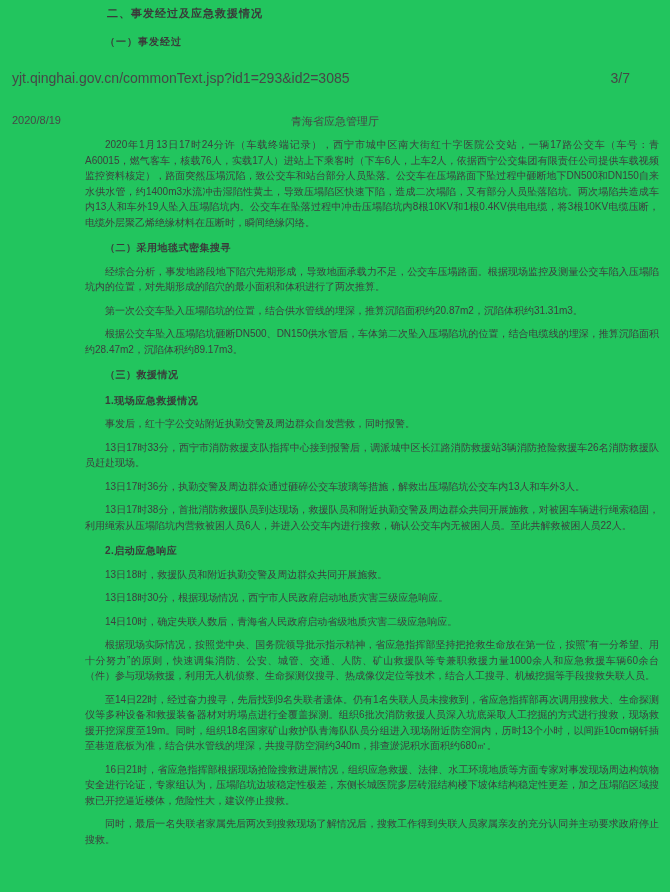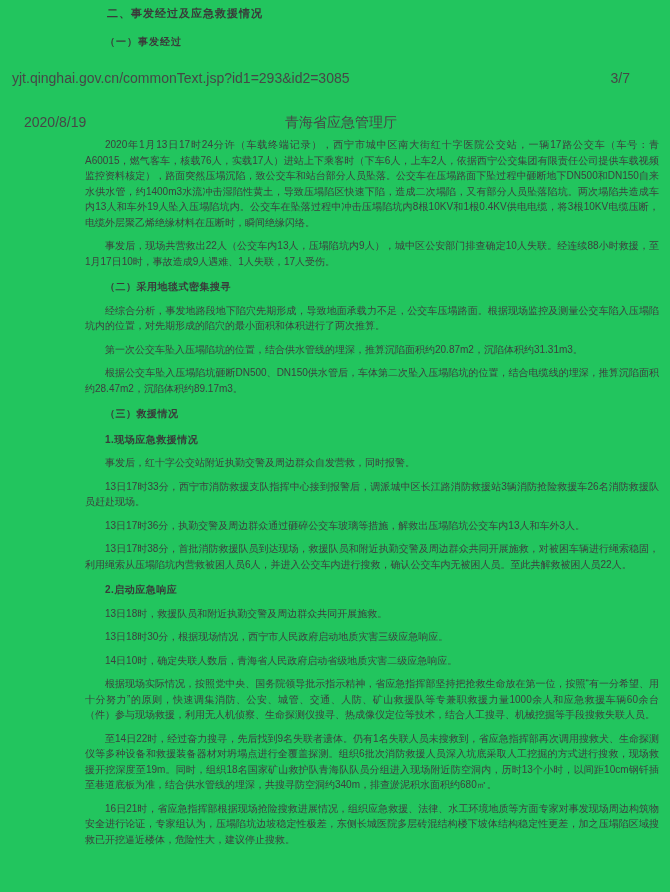--- a/index.html
+++ b/index.html
@@ -30,8 +30,8 @@
   }
   
   .print-header {
-    position:absolute; top:114px; left:24px; right:12px;
-    font-size:14px; color:#474747;
+    position:absolute; top:114px; left:12px; right:12px;
+    font-size:11px; color:#474747;
   }
   .print-header .date { position:absolute; left:0; top:0; }
   .print-header .title { text-align:center; }

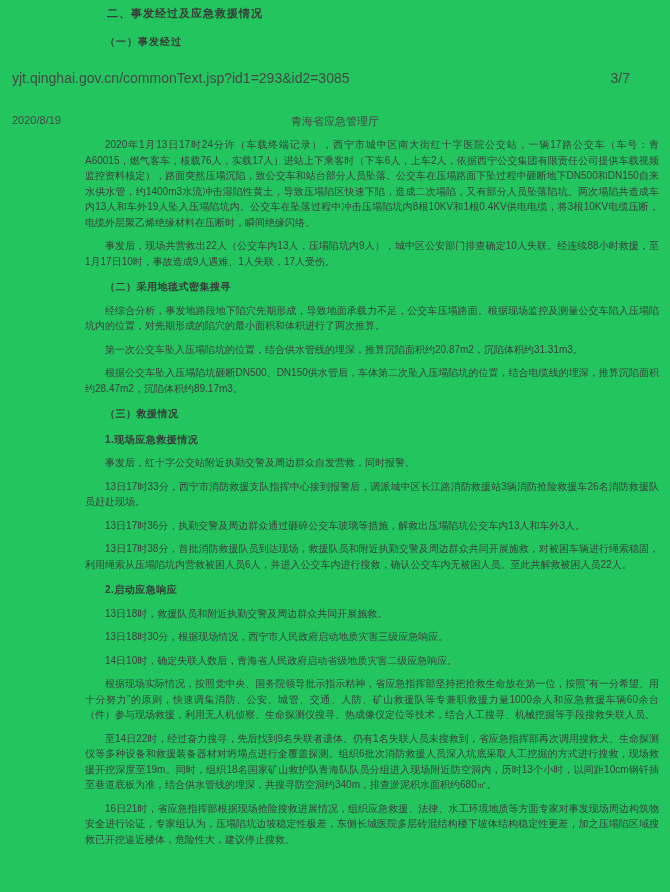--- a/index.html
+++ b/index.html
@@ -69,7 +69,6 @@
 
   <div class="content">
     <p>2020年1月13日17时24分许（车载终端记录），西宁市城中区南大街红十字医院公交站，一辆17路公交车（车号：青A60015，燃气客车，核载76人，实载17人）进站上下乘客时（下车6人，上车2人，依据西宁公交集团有限责任公司提供车载视频监控资料核定），路面突然压塌沉陷，致公交车和站台部分人员坠落。公交车在压塌路面下坠过程中砸断地下DN500和DN150自来水供水管，约1400m3水流冲击湿陷性黄土，导致压塌陷区快速下陷，造成二次塌陷，又有部分人员坠落陷坑。两次塌陷共造成车内13人和车外19人坠入压塌陷坑内。公交车在坠落过程中冲击压塌陷坑内8根10KV和1根0.4KV供电电缆，将3根10KV电缆压断，电缆外层聚乙烯绝缘材料在压断时，瞬间绝缘闪络。</p>
-    <p>事发后，现场共营救出22人（公交车内13人，压塌陷坑内9人），城中区公安部门排查确定10人失联。经连续88小时救援，至1月17日10时，事故造成9人遇难、1人失联，17人受伤。</p>
     <p class="hd">（二）采用地毯式密集搜寻</p>
     <p>经综合分析，事发地路段地下陷穴先期形成，导致地面承载力不足，公交车压塌路面。根据现场监控及测量公交车陷入压塌陷坑内的位置，对先期形成的陷穴的最小面积和体积进行了两次推算。</p>
     <p>第一次公交车坠入压塌陷坑的位置，结合供水管线的埋深，推算沉陷面积约20.87m2，沉陷体积约31.31m3。</p>

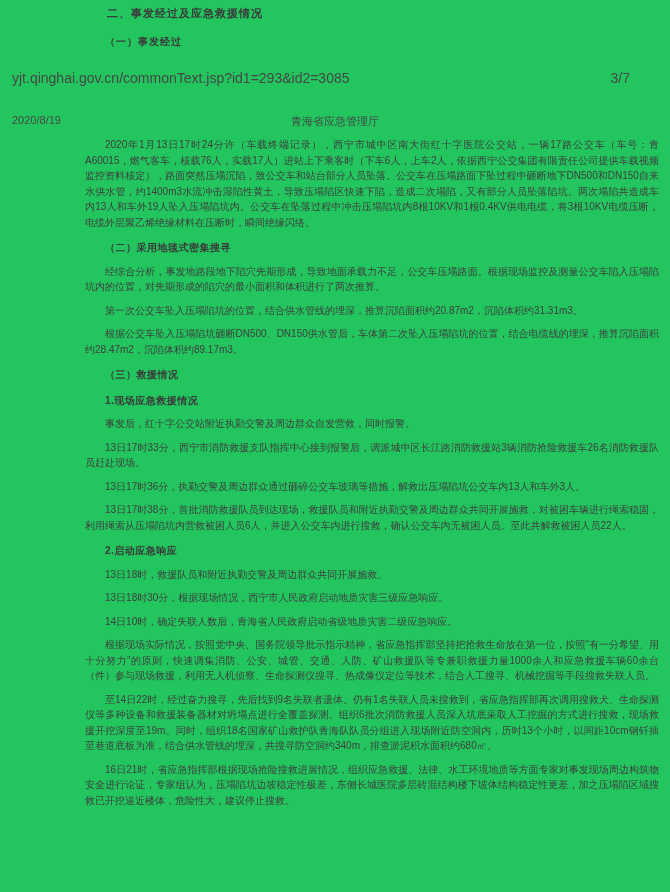--- a/index.html
+++ b/index.html
@@ -86,6 +86,7 @@
     <p>根据现场实际情况，按照党中央、国务院领导批示指示精神，省应急指挥部坚持把抢救生命放在第一位，按照“有一分希望、用十分努力”的原则，快速调集消防、公安、城管、交通、人防、矿山救援队等专兼职救援力量1000余人和应急救援车辆60余台（件）参与现场救援，利用无人机侦察、生命探测仪搜寻、热成像仪定位等技术，结合人工搜寻、机械挖掘等手段搜救失联人员。</p>
     <p>至14日22时，经过奋力搜寻，先后找到9名失联者遗体。仍有1名失联人员未搜救到，省应急指挥部再次调用搜救犬、生命探测仪等多种设备和救援装备器材对坍塌点进行全覆盖探测。组织6批次消防救援人员深入坑底采取人工挖掘的方式进行搜救，现场救援开挖深度至19m。同时，组织18名国家矿山救护队青海队队员分组进入现场附近防空洞内，历时13个小时，以间距10cm钢钎插至巷道底板为准，结合供水管线的埋深，共搜寻防空洞约340m，排查淤泥积水面积约680㎡。</p>
     <p>16日21时，省应急指挥部根据现场抢险搜救进展情况，组织应急救援、法律、水工环境地质等方面专家对事发现场周边构筑物安全进行论证，专家组认为，压塌陷坑边坡稳定性极差，东侧长城医院多层砖混结构楼下坡体结构稳定性更差，加之压塌陷区域搜救已开挖逼近楼体，危险性大，建议停止搜救。</p>
+    <p>同时，最后一名失联者家属先后两次到搜救现场了解情况后，搜救工作得到失联人员家属亲友的充分认同并主动要求政府停止搜救。</p>
   </div>
 
 </div>

